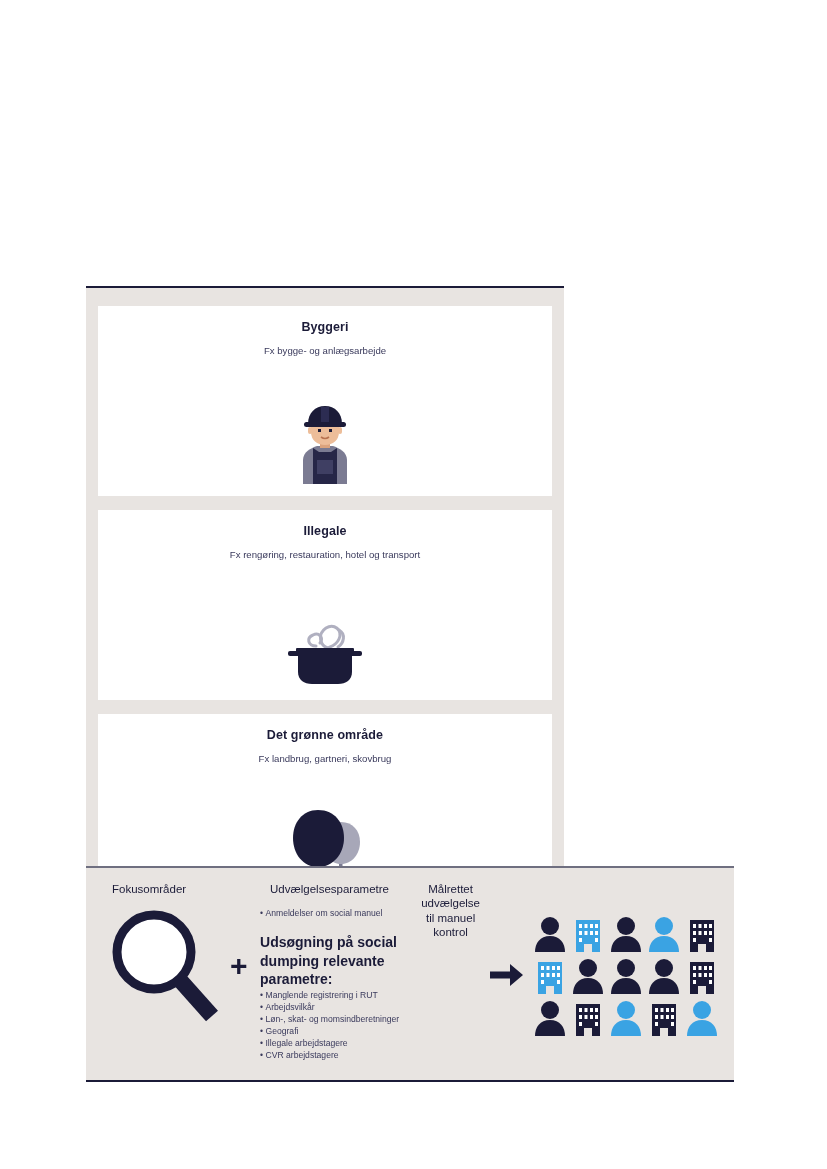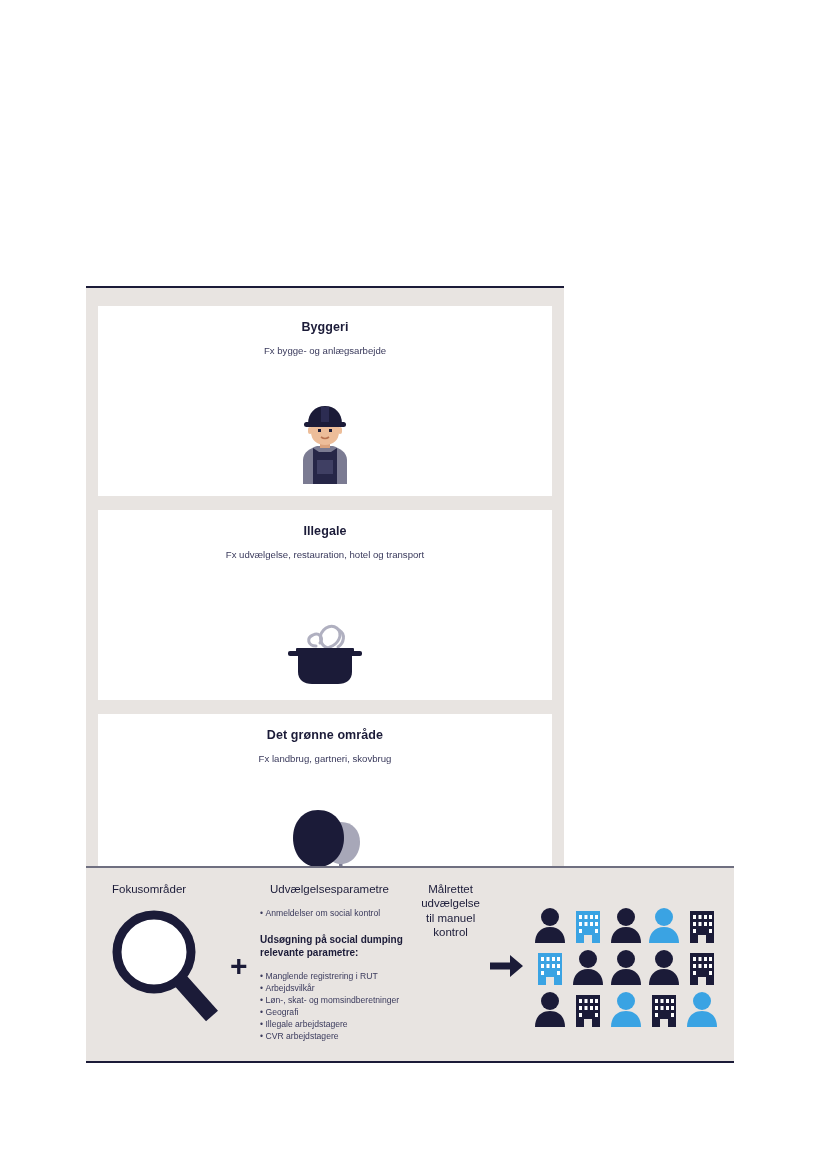--- a/index.html
+++ b/index.html
@@ -189,7 +189,7 @@
 
     <div class="sector-card">
       <div class="sector-title">Illegale</div>
-      <div class="sector-desc">Fx udvælgelse, restauration, hotel og transport</div>
+      <div class="sector-desc">Fx rengøring, restauration, hotel og transport</div>
       <div class="sector-art">
         <svg width="78" height="72" viewBox="0 0 78 72" aria-hidden="true">
 

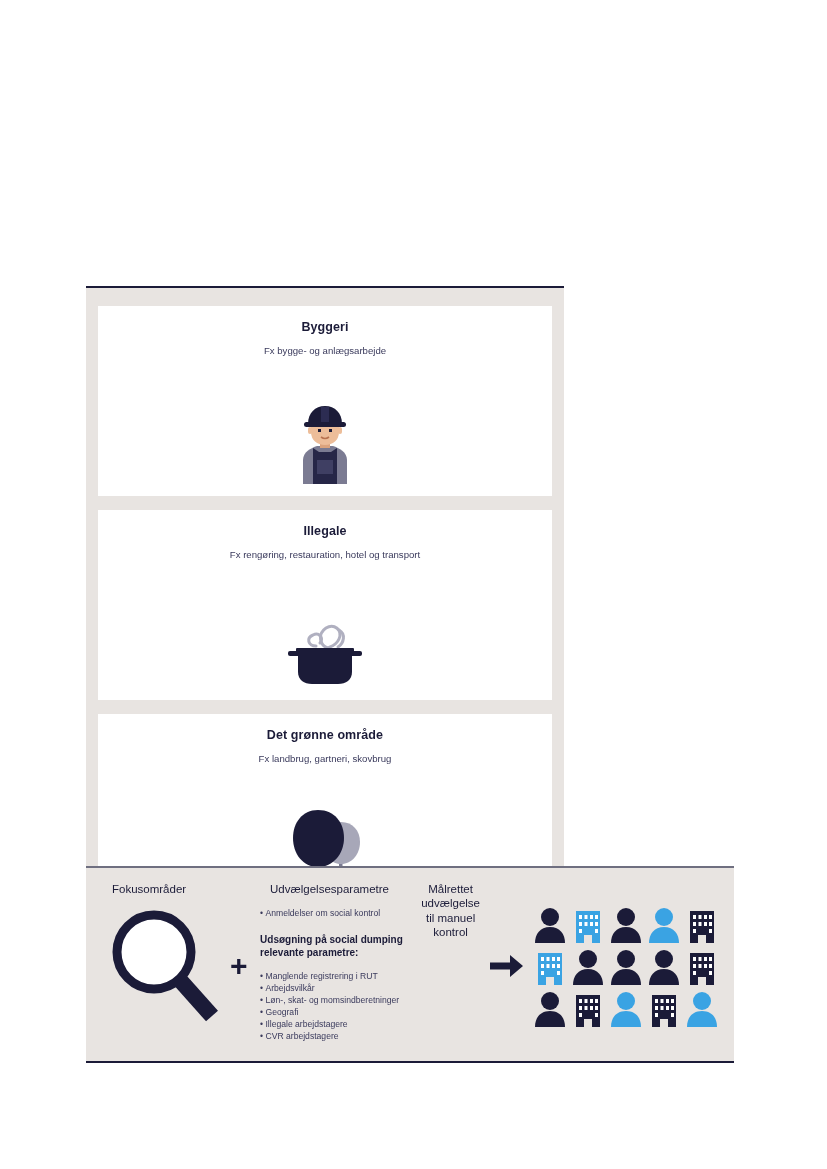--- a/index.html
+++ b/index.html
@@ -245,7 +245,7 @@
       <div class="sel-heading left-al">Udvælgelsesparametre</div>
       <div class="param-block">
         <ul class="param-list">
-          <li>Anmeldelser om social kontrol</li>
+          <li>Anmeldelser om social manuel</li>
         </ul>
       </div>
       <div class="param-subhead">Udsøgning på social dumping relevante parametre:</div>

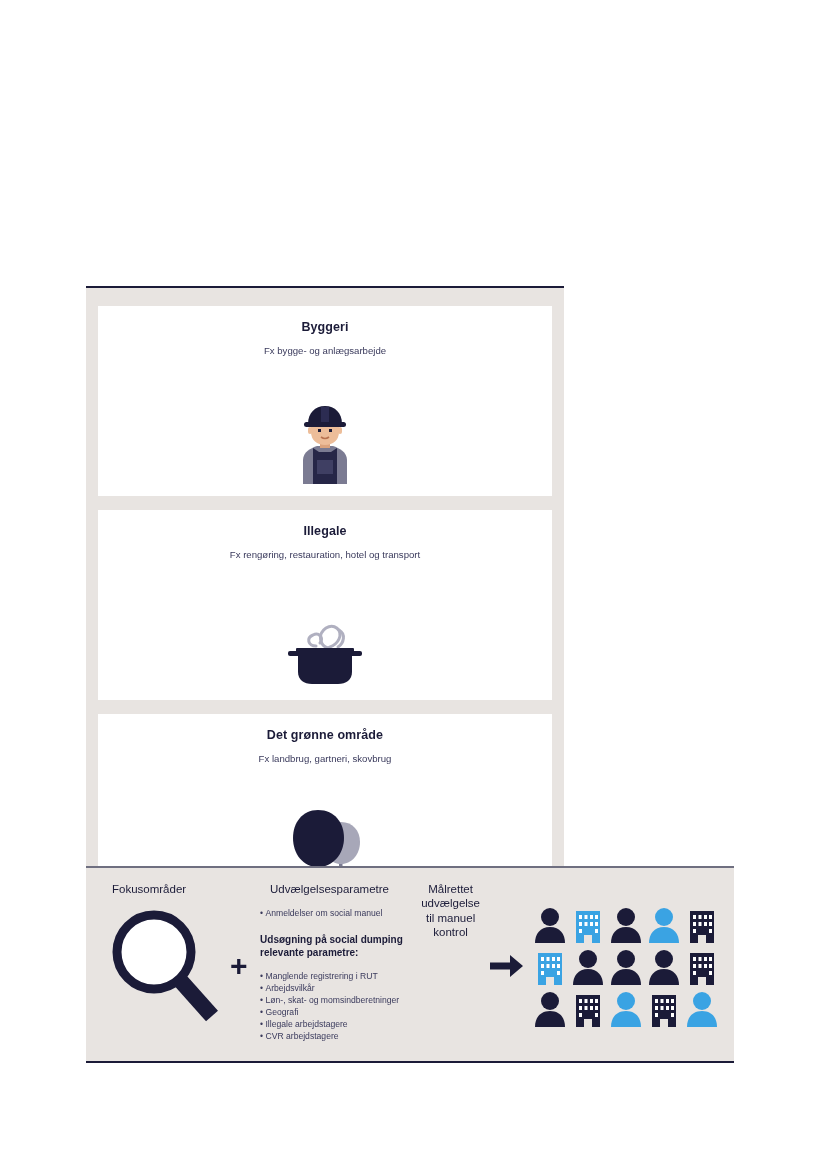--- a/index.html
+++ b/index.html
@@ -127,12 +127,12 @@
     color: #3a3a5c;
   }
   .param-subhead {
-    font-size: 10px;
+    font-size: 14px;
     font-weight: bold;
     color: #1b1b38;
     line-height: 1.3;
     margin-top: 13px;
-    margin-bottom: 12px;
+    margin-bottom: 2px;
   }
 
   .target-body {

